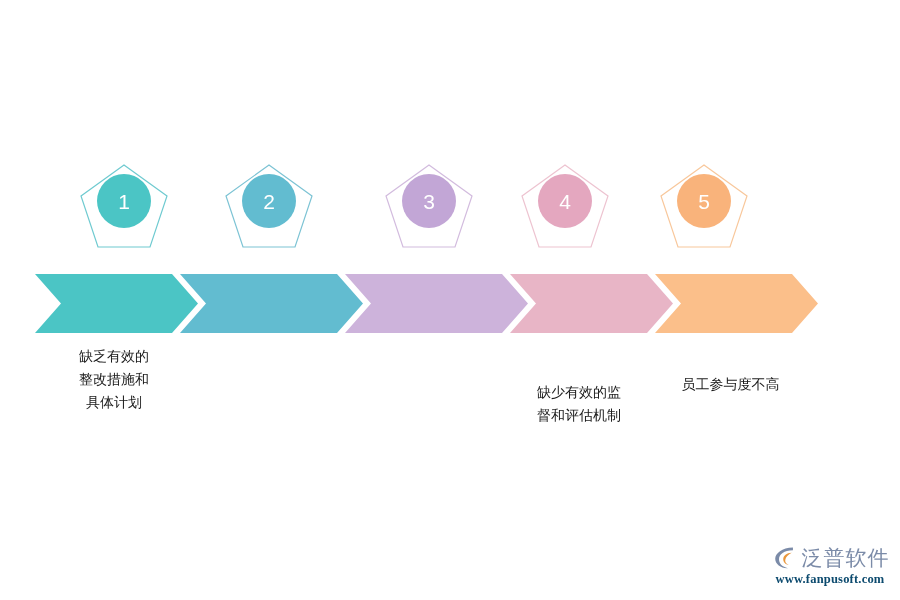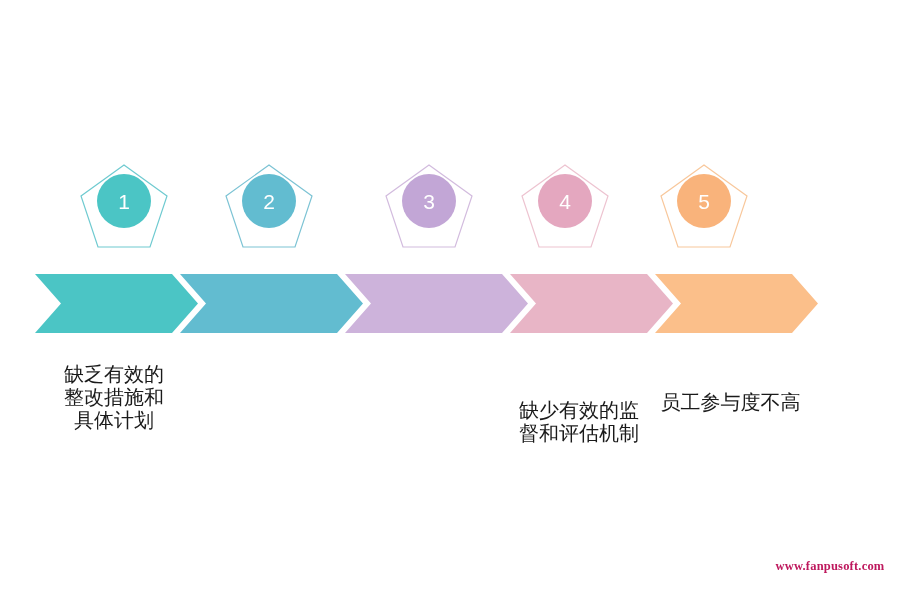--- a/index.html
+++ b/index.html
@@ -74,10 +74,10 @@
   
   .caption {
     position: absolute;
-    top: 363px;
+    top: 345px;
     text-align: center;
     color: #1a1a1a;
-    font-size: 20px;
+    font-size: 14px;
     line-height: 23px;
     font-family: "DejaVu Sans", "Liberation Sans", sans-serif;
     white-space: pre-line;

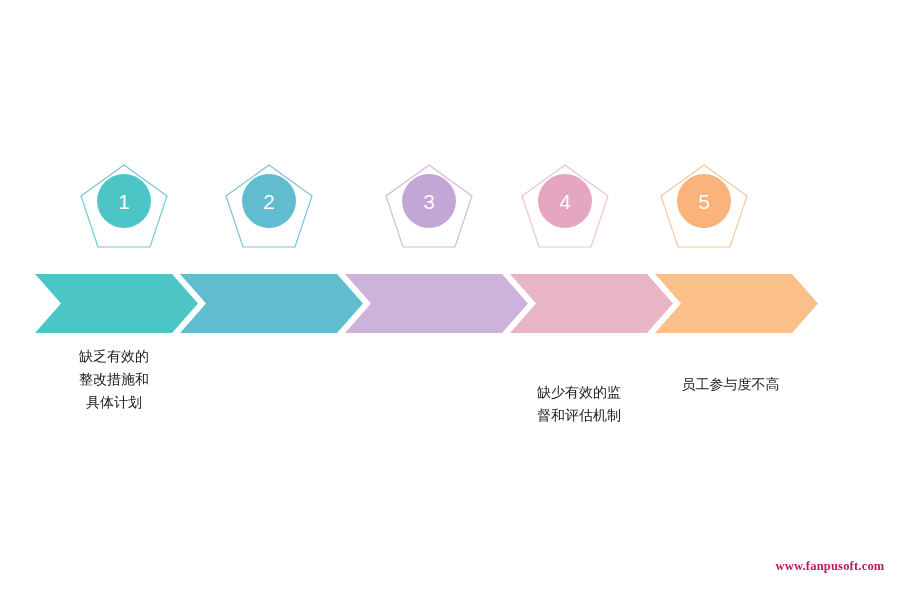--- a/index.html
+++ b/index.html
@@ -198,6 +198,16 @@
   <div class="caption" style="left:648px; width:165px;margin-top:28px;">员工参与度不高</div>
 
   <div id="watermark">
+    <div class="logo-row">
+      <svg class="logo-mark" viewBox="0 0 32 32">
+        <path d="M26 4 C13 4 5 11 5 17.5 C5 24 12 29 20 28.6
+                 C13.5 27.4 9.5 23.4 9.5 18.2 C9.5 12.2 15.5 7.6 26 7.4 Z" fill="#7b8ba8"></path>
+        <path d="M24.5 10.5 C18.5 10.8 14.5 14 14.5 18.2
+                 C14.5 21.6 17.2 24.3 21 25 C17.8 23.4 16.5 21.4 16.9 19
+                 C17.4 15.6 20.4 12.6 24.5 10.5 Z" fill="#e8963c"></path>
+      </svg>
+      <span class="logo-text">泛普软件</span>
+    </div>
     <div class="logo-url">www.fanpusoft.com</div>
   </div>
 

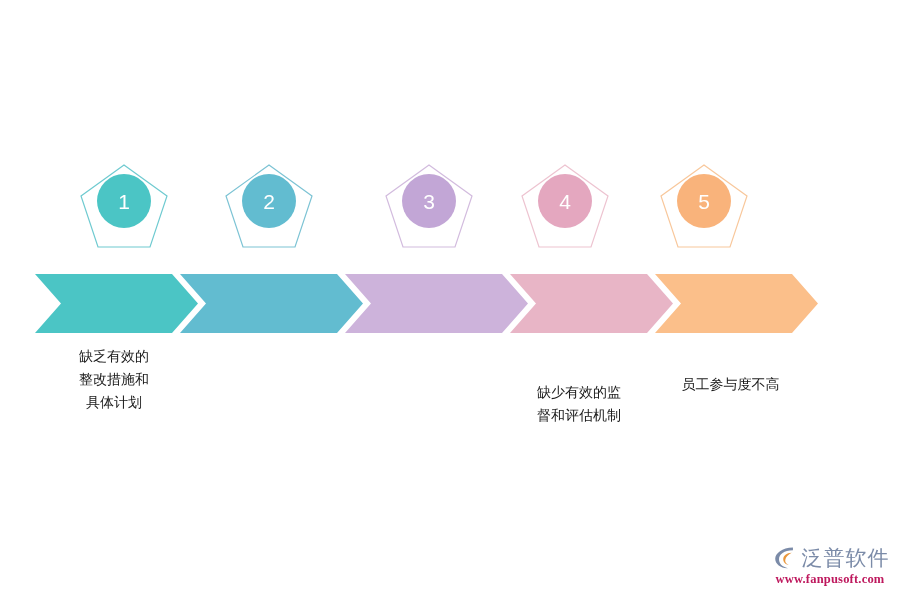--- a/index.html
+++ b/index.html
@@ -117,7 +117,7 @@
     margin-top: 1px;
     font-size: 12.5px;
     line-height: 14px;
-    color: #be185d;
+    color: #0c4a6e;
     font-family: "Liberation Serif", "DejaVu Serif", serif;
     font-weight: bold;
     letter-spacing: 0.2px;

